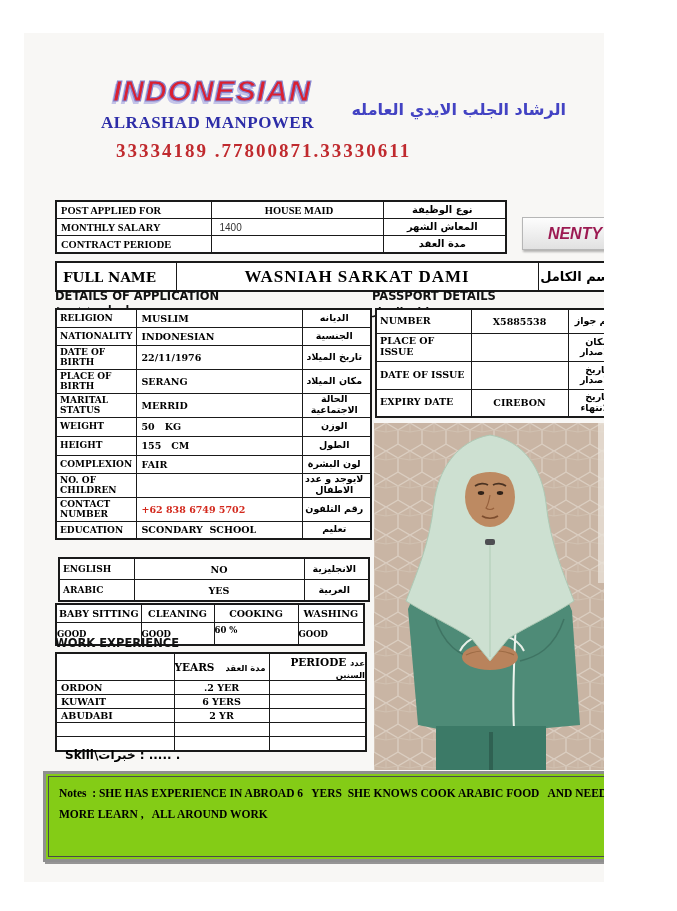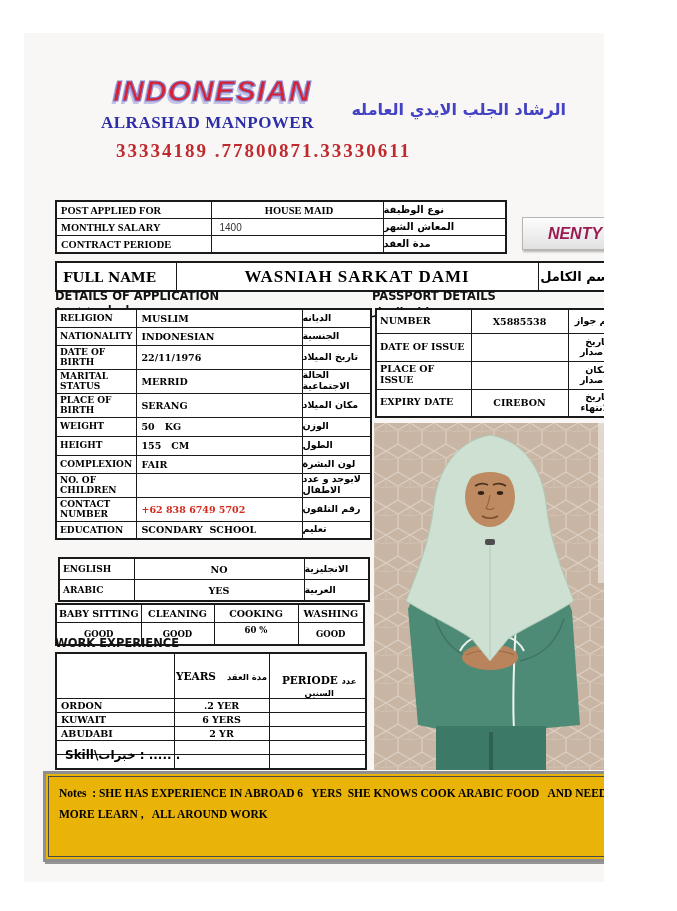--- a/index.html
+++ b/index.html
@@ -27,7 +27,7 @@
        padding-left:3px !important;}
   .val{font-family:"DejaVu Serif",serif;font-weight:bold;font-size:9.5px;padding-left:5px !important;
        white-space:pre-wrap;}
-  .ar{font-family:"DejaVu Sans",sans-serif;font-weight:bold;font-size:9.5px;text-align:left;
+  .ar{font-family:"DejaVu Sans",sans-serif;font-weight:bold;font-size:9.5px;text-align:center;
       direction:rtl;padding-right:4px !important;line-height:1.15;}
   .c{text-align:center;padding-left:0 !important;}
   .red{color:#d3281c;}

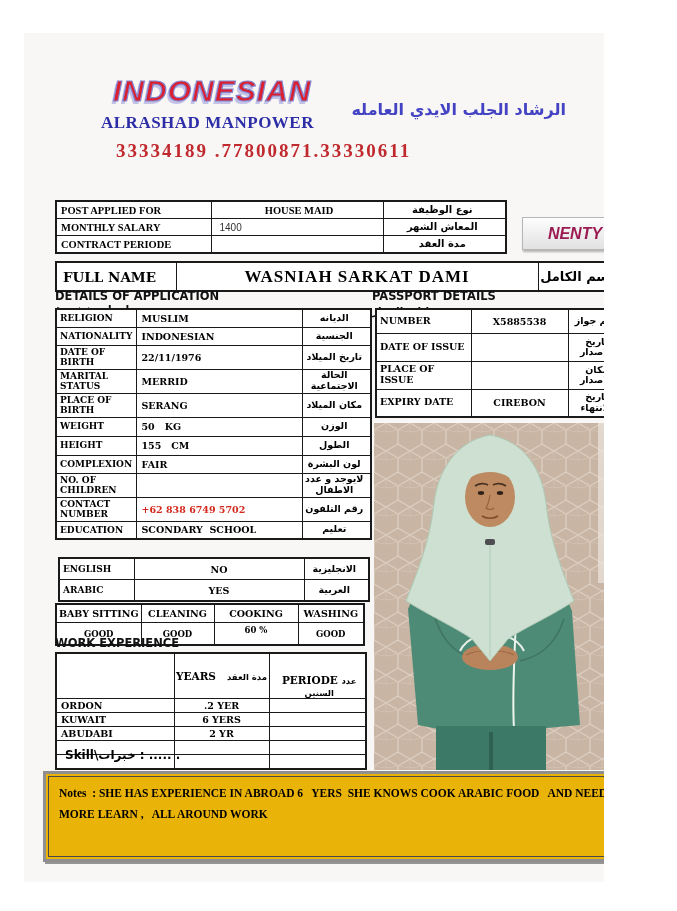--- a/index.html
+++ b/index.html
@@ -245,14 +245,14 @@
       <td class="pass-ar">رقم جواز</td>
     </tr>
     <tr style="height:28px">
+      <td class="lbl" style="padding-left:5px;font-size:9.5px">PLACE OF ISSUE</td>
+      <td class="val c"></td>
+      <td class="pass-ar">مكان الاصدار</td>
+    </tr>
+    <tr style="height:28px">
       <td class="lbl" style="padding-left:5px;font-size:9.5px">DATE OF ISSUE</td>
       <td class="val c"></td>
       <td class="pass-ar">تاريخ الاصدار</td>
-    </tr>
-    <tr style="height:28px">
-      <td class="lbl" style="padding-left:5px;font-size:9.5px">PLACE OF ISSUE</td>
-      <td class="val c"></td>
-      <td class="pass-ar">مكان الاصدار</td>
     </tr>
     <tr style="height:28px">
       <td class="lbl" style="padding-left:5px;font-size:9.5px">EXPIRY DATE</td>

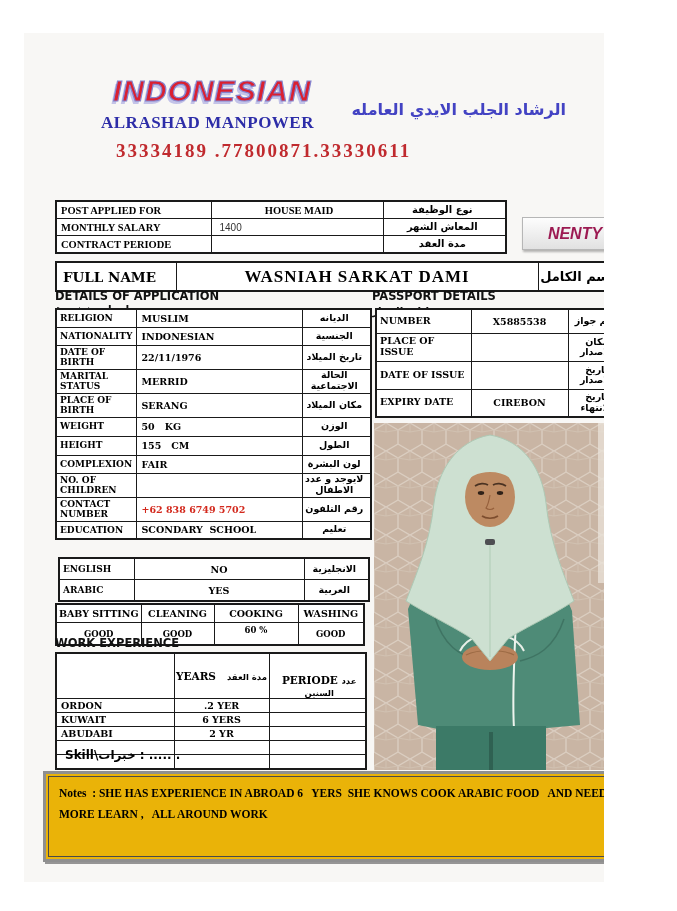--- a/index.html
+++ b/index.html
@@ -170,14 +170,14 @@
       <td class="ar">تاريخ الميلاد</td>
     </tr>
     <tr style="height:24px">
+      <td class="lbl">PLACE OF BIRTH</td>
+      <td class="val">SERANG</td>
+      <td class="ar">مكان الميلاد</td>
+    </tr>
+    <tr style="height:24px">
       <td class="lbl">MARITAL STATUS</td>
       <td class="val">MERRID</td>
       <td class="ar">الحالة الاجتماعية</td>
-    </tr>
-    <tr style="height:24px">
-      <td class="lbl">PLACE OF BIRTH</td>
-      <td class="val">SERANG</td>
-      <td class="ar">مكان الميلاد</td>
     </tr>
     <tr style="height:19px">
       <td class="lbl">WEIGHT</td>

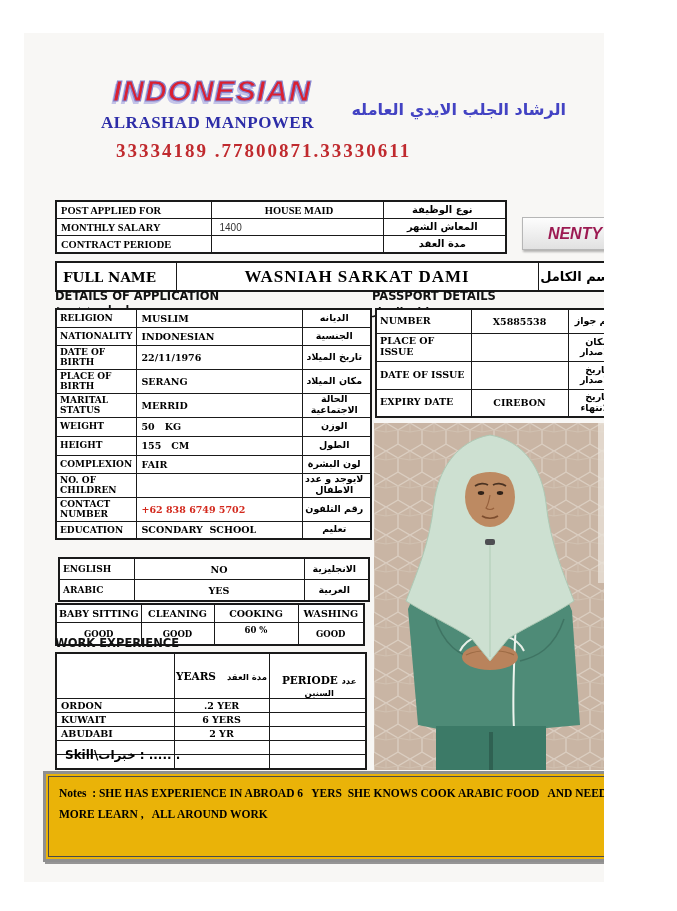--- a/index.html
+++ b/index.html
@@ -60,7 +60,7 @@
 
   .skills-table{left:55px;top:603px;width:308px;}
   .skill-h{font-family:"DejaVu Serif",serif;font-weight:bold;font-size:9.5px;text-align:center;height:17px;}
-  .skill-v{font-family:"DejaVu Serif",serif;font-weight:bold;font-size:8.5px;text-align:center;height:19px;}
+  .skill-v{font-family:"DejaVu Serif",serif;font-weight:bold;font-size:8.5px;text-align:left;height:19px;}
 
   .we-title{left:55px;top:636px;font-family:"DejaVu Sans",sans-serif;font-weight:bold;font-size:11.5px;}
   .we-table{left:55px;top:652px;width:310px;}

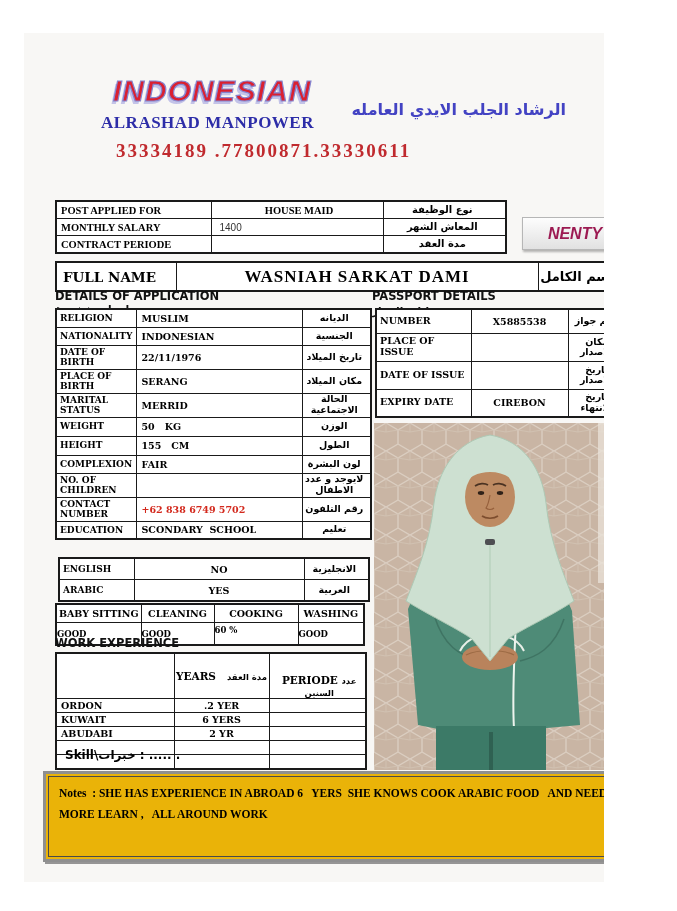--- a/index.html
+++ b/index.html
@@ -66,7 +66,7 @@
   .we-table{left:55px;top:652px;width:310px;}
   .we-table td{height:13px;}
   .we-head td{height:24px;}
-  .we-years{font-family:"DejaVu Serif",serif;font-weight:bold;font-size:10.5px;text-align:center;}
+  .we-years{font-family:"DejaVu Serif",serif;font-weight:bold;font-size:10.5px;text-align:left;}
   .we-ar-inline{font-family:"DejaVu Sans",sans-serif;font-weight:bold;font-size:8.5px;direction:rtl;}
   .we-country{font-family:"DejaVu Serif",serif;font-weight:bold;font-size:9.5px;padding-left:4px !important;}
   .we-val{font-family:"DejaVu Serif",serif;font-weight:bold;font-size:9.5px;text-align:center;}

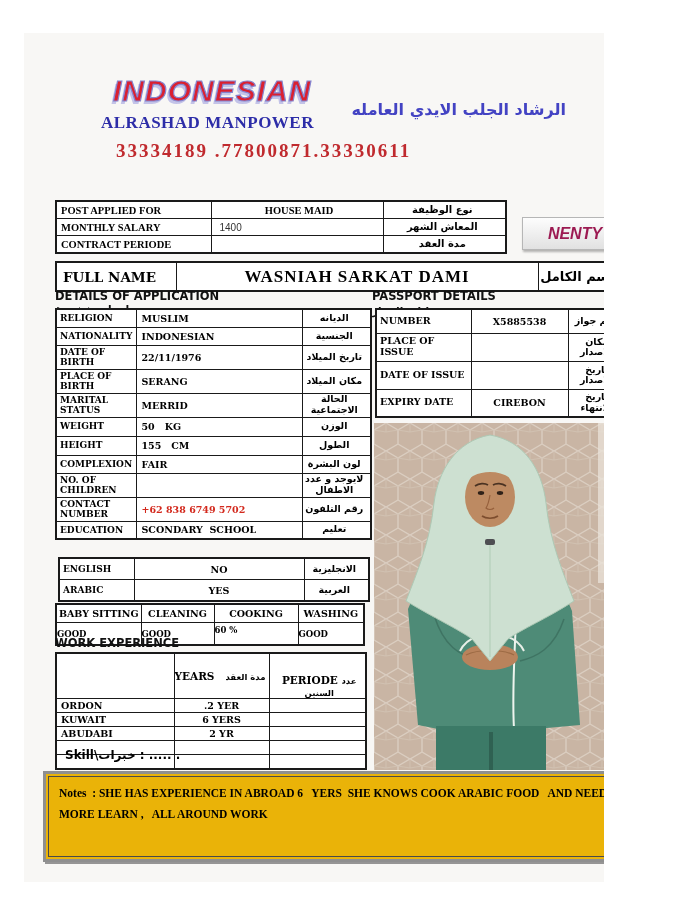--- a/index.html
+++ b/index.html
@@ -299,7 +299,7 @@
         <span>YEARS</span>&nbsp;&nbsp;
         <span class="we-ar-inline">مدة العقد</span>
       </td>
-      <td class="we-years" style="text-align:center;padding-left:4px;vertical-align:top;padding-top:20px">
+      <td class="we-years" style="text-align:right;padding-left:4px;vertical-align:top;padding-top:2px">
         <span>PERIODE</span>
         <span class="we-ar-inline">عدد السنين</span>
       </td>

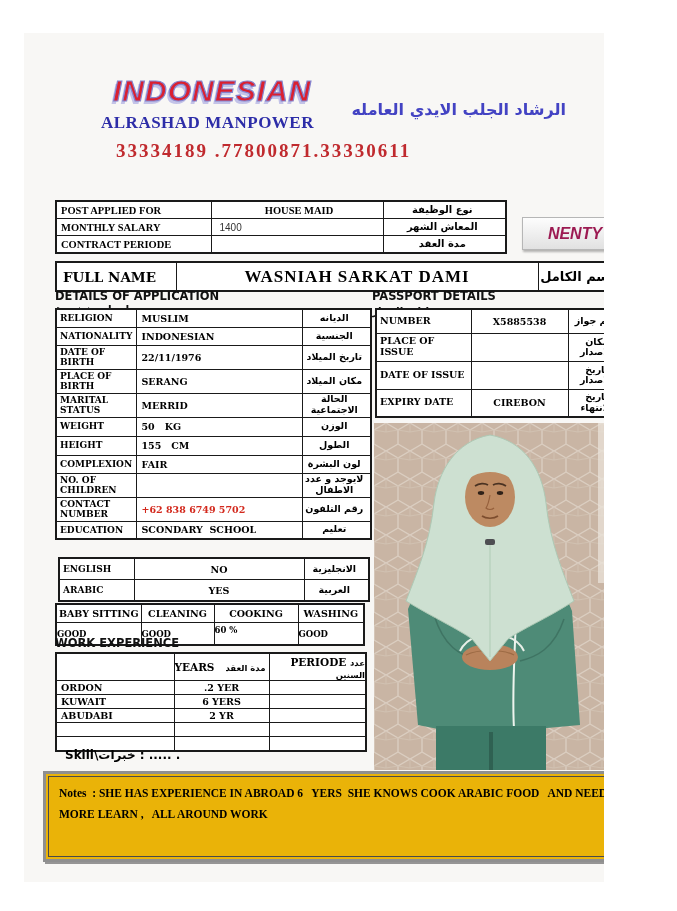--- a/index.html
+++ b/index.html
@@ -79,7 +79,7 @@
 
   .skill-line{left:43px;top:748px;font-family:"DejaVu Sans",sans-serif;font-weight:bold;font-size:12px;margin-left:22px;}
 
-  .notes-outer{left:43px;top:771px;width:589px;height:91px;border:3px solid #8f8f8f;background:#eab308;
+  .notes-outer{left:43px;top:771px;width:589px;height:91px;border:3px solid #8f8f8f;background:#84cc16;
     box-shadow:2px 2px 0 rgba(70,70,70,.55);box-sizing:border-box;}
   .notes-inner{position:absolute;left:2px;top:2px;right:2px;bottom:2px;border:1px solid #4a4a4a;
     padding:6px 10px;font-family:"Liberation Serif",serif;font-weight:bold;font-size:11.5px;

